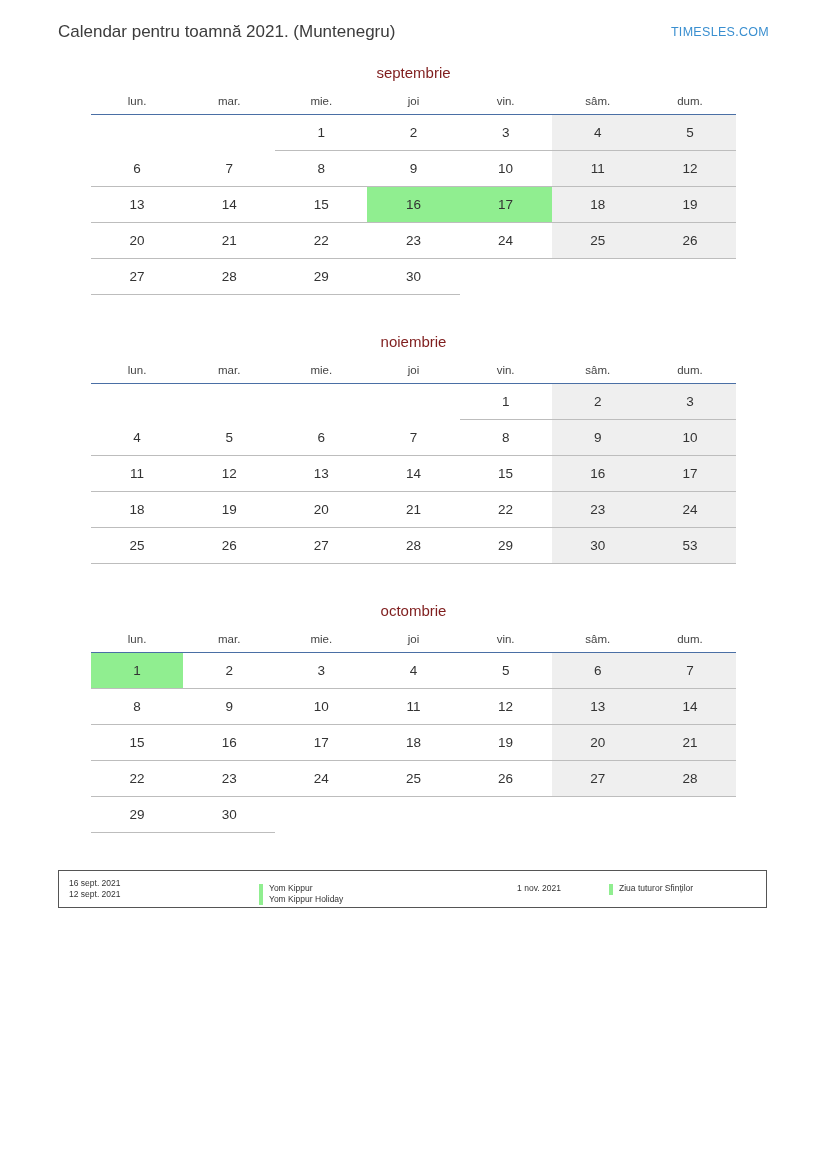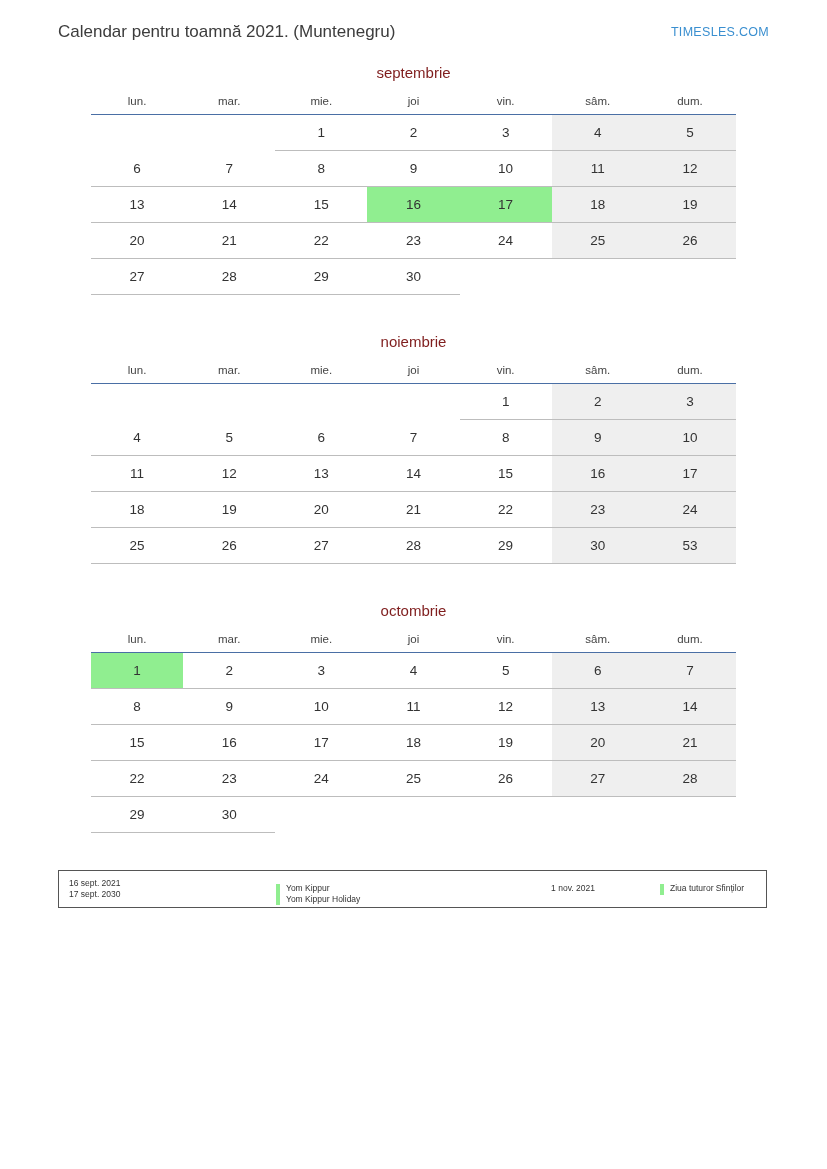--- a/index.html
+++ b/index.html
@@ -116,7 +116,6 @@
     align-items: center;
     padding: 0 10px;
     box-sizing: border-box;
-    gap: 17px;
   }
   .legend-col {
     display: flex;

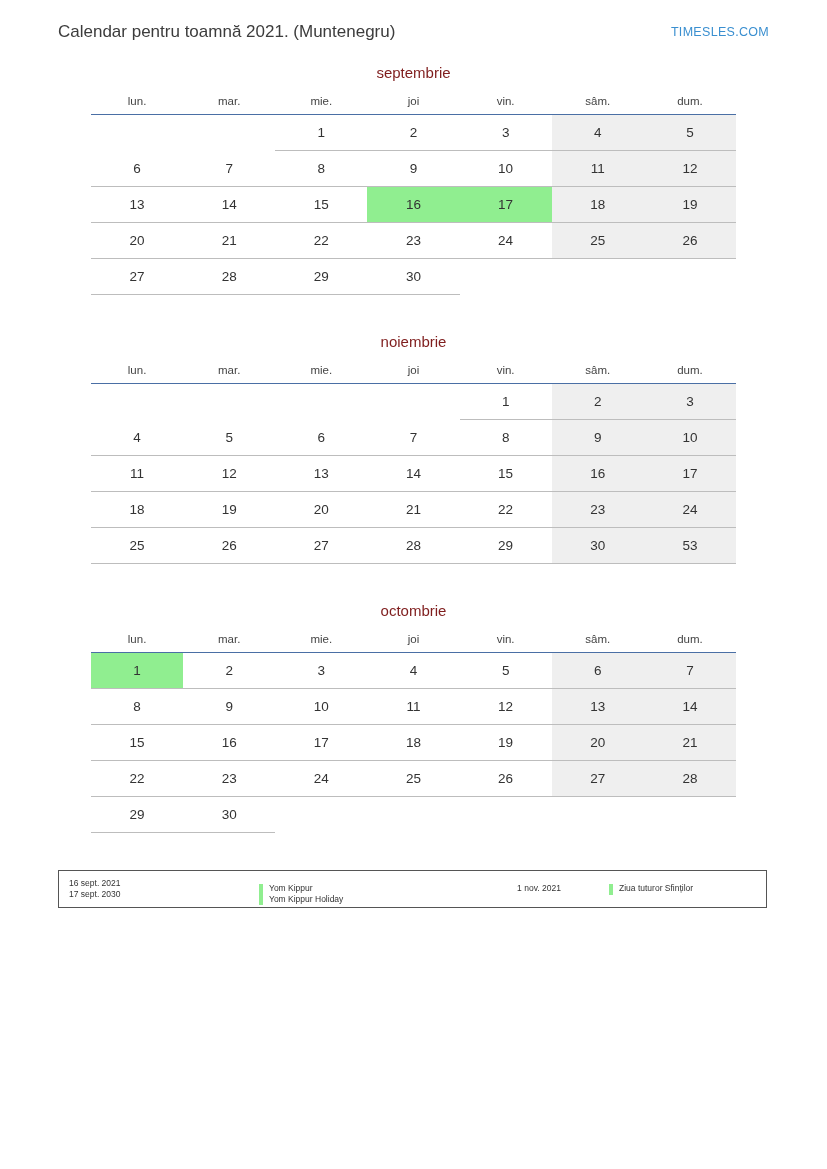--- a/index.html
+++ b/index.html
@@ -585,7 +585,7 @@
       <div class="legend-col dates">
         <div class="legend-dates">
             <div>16 sept. 2021</div>
-            <div>17 sept. 2030</div>
+            <div>12 sept. 2021</div>
           </div>
       </div>
       <div class="legend-col names">

